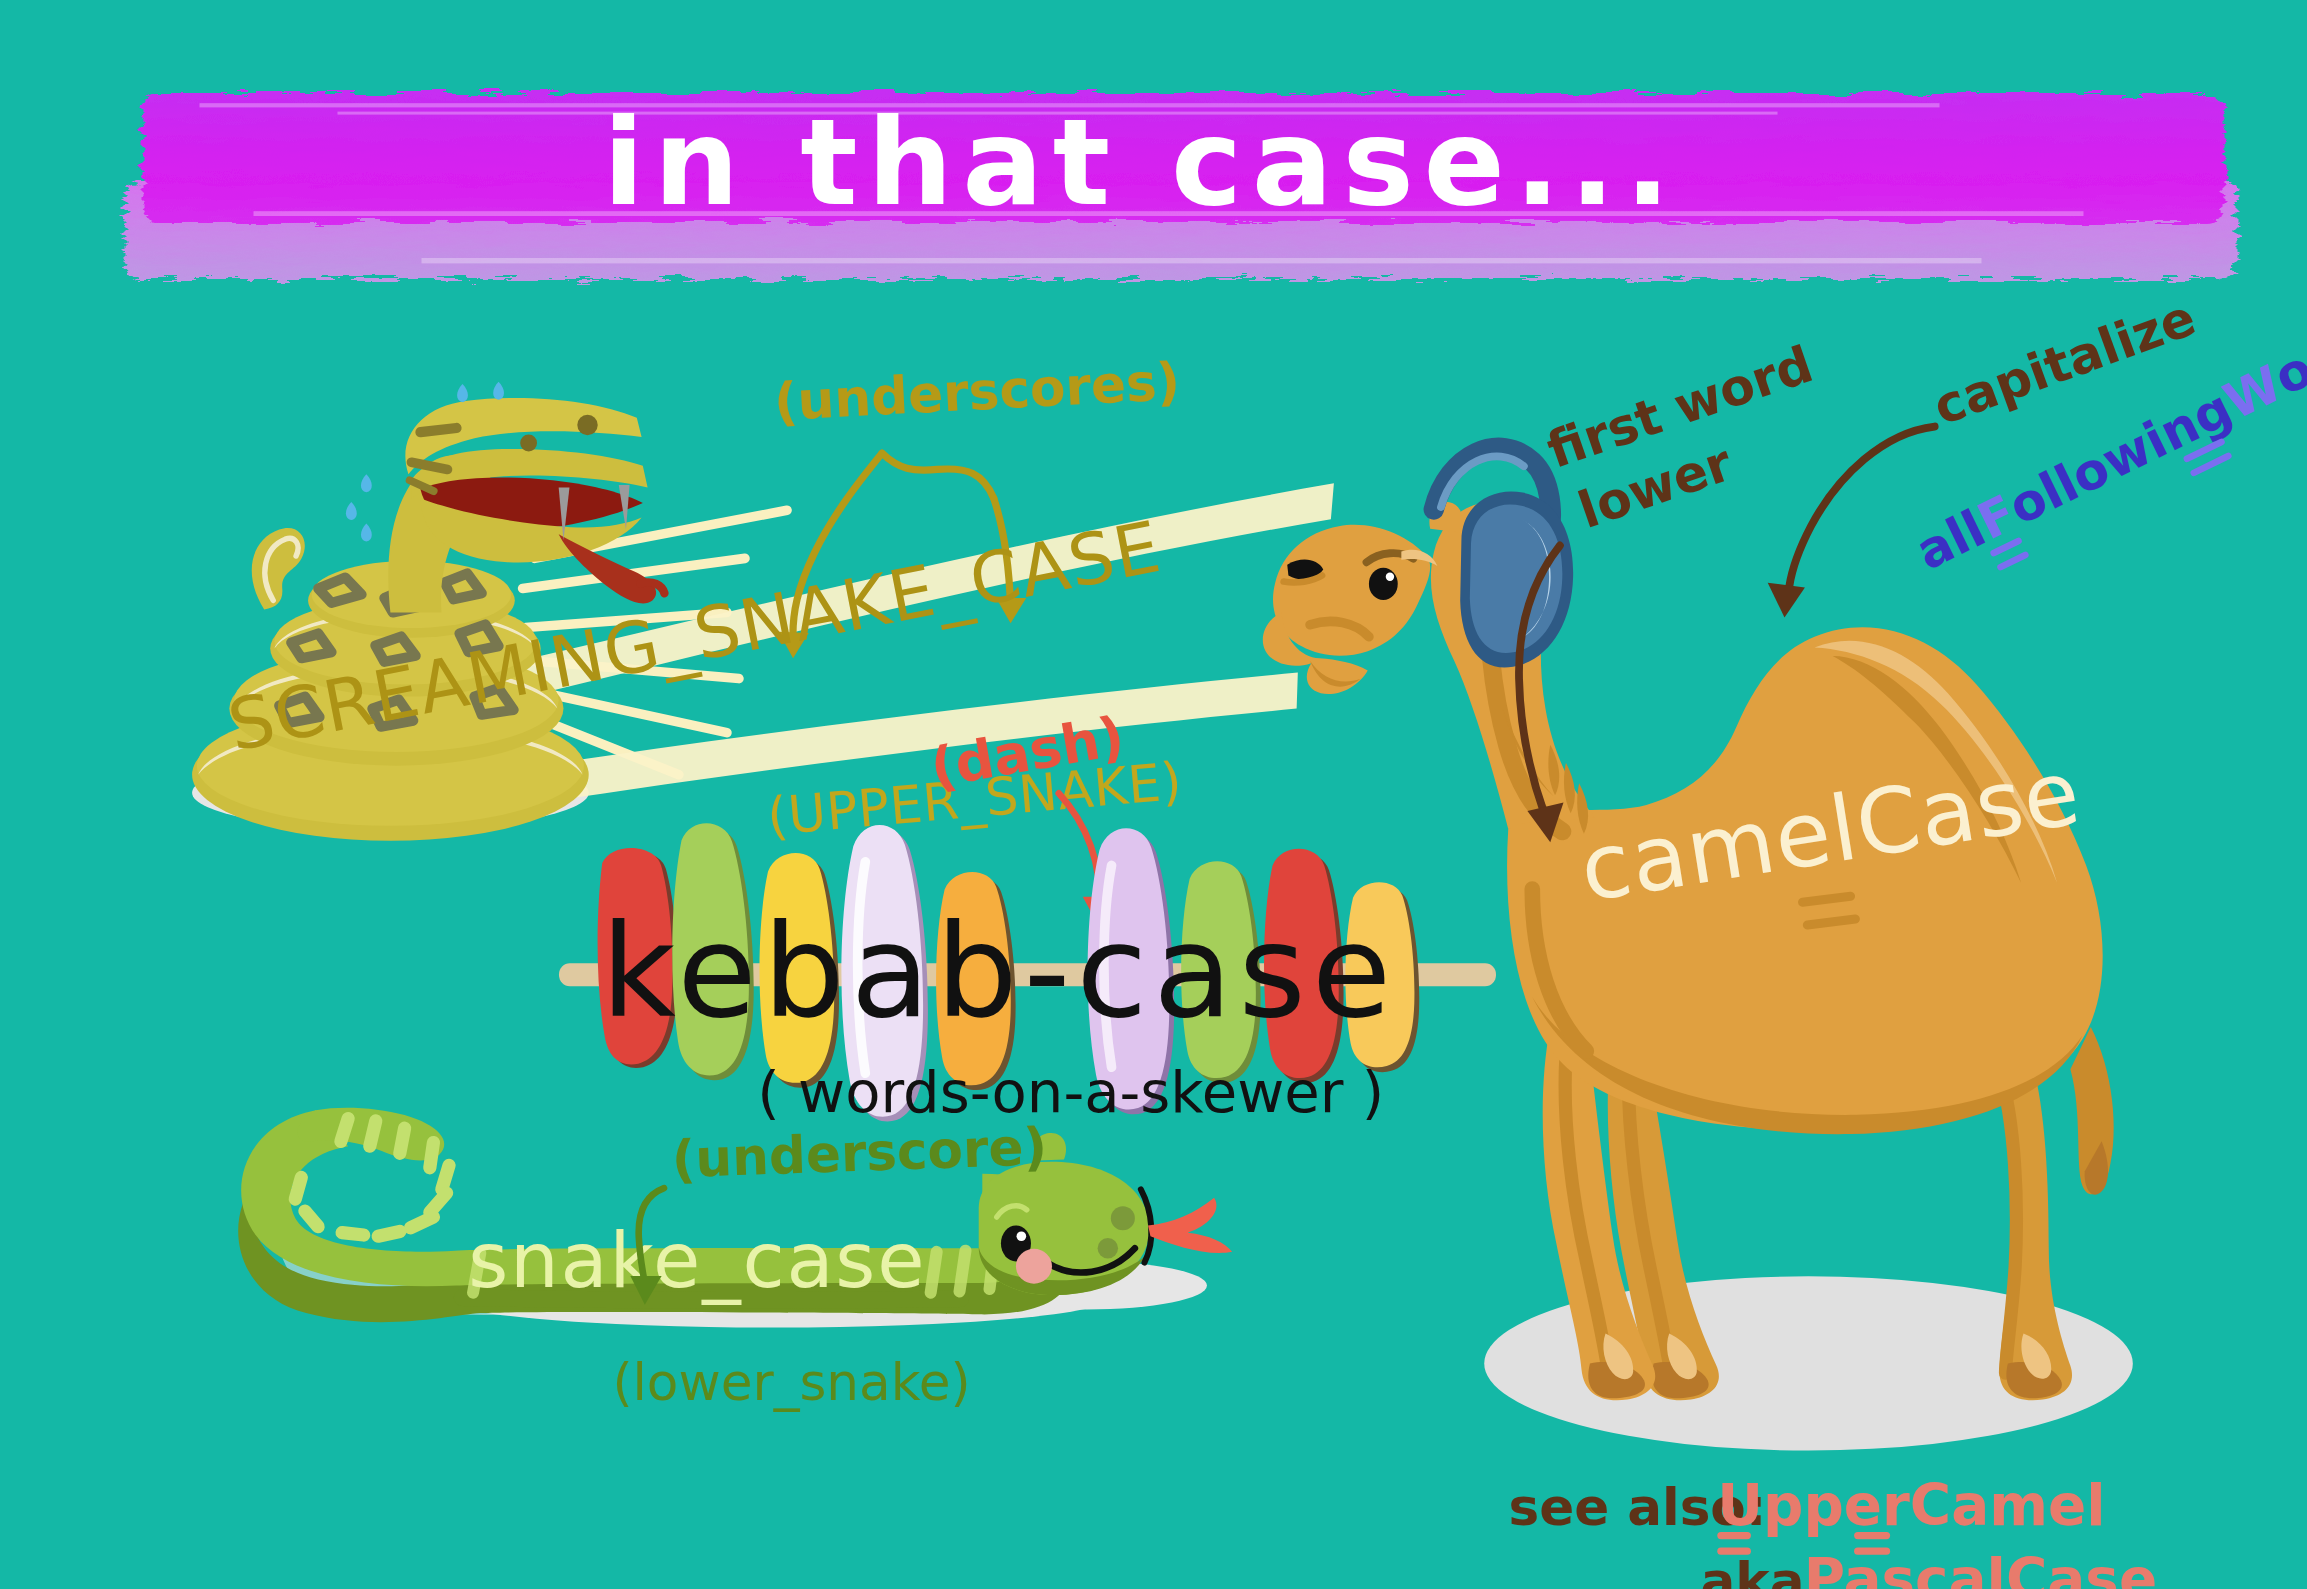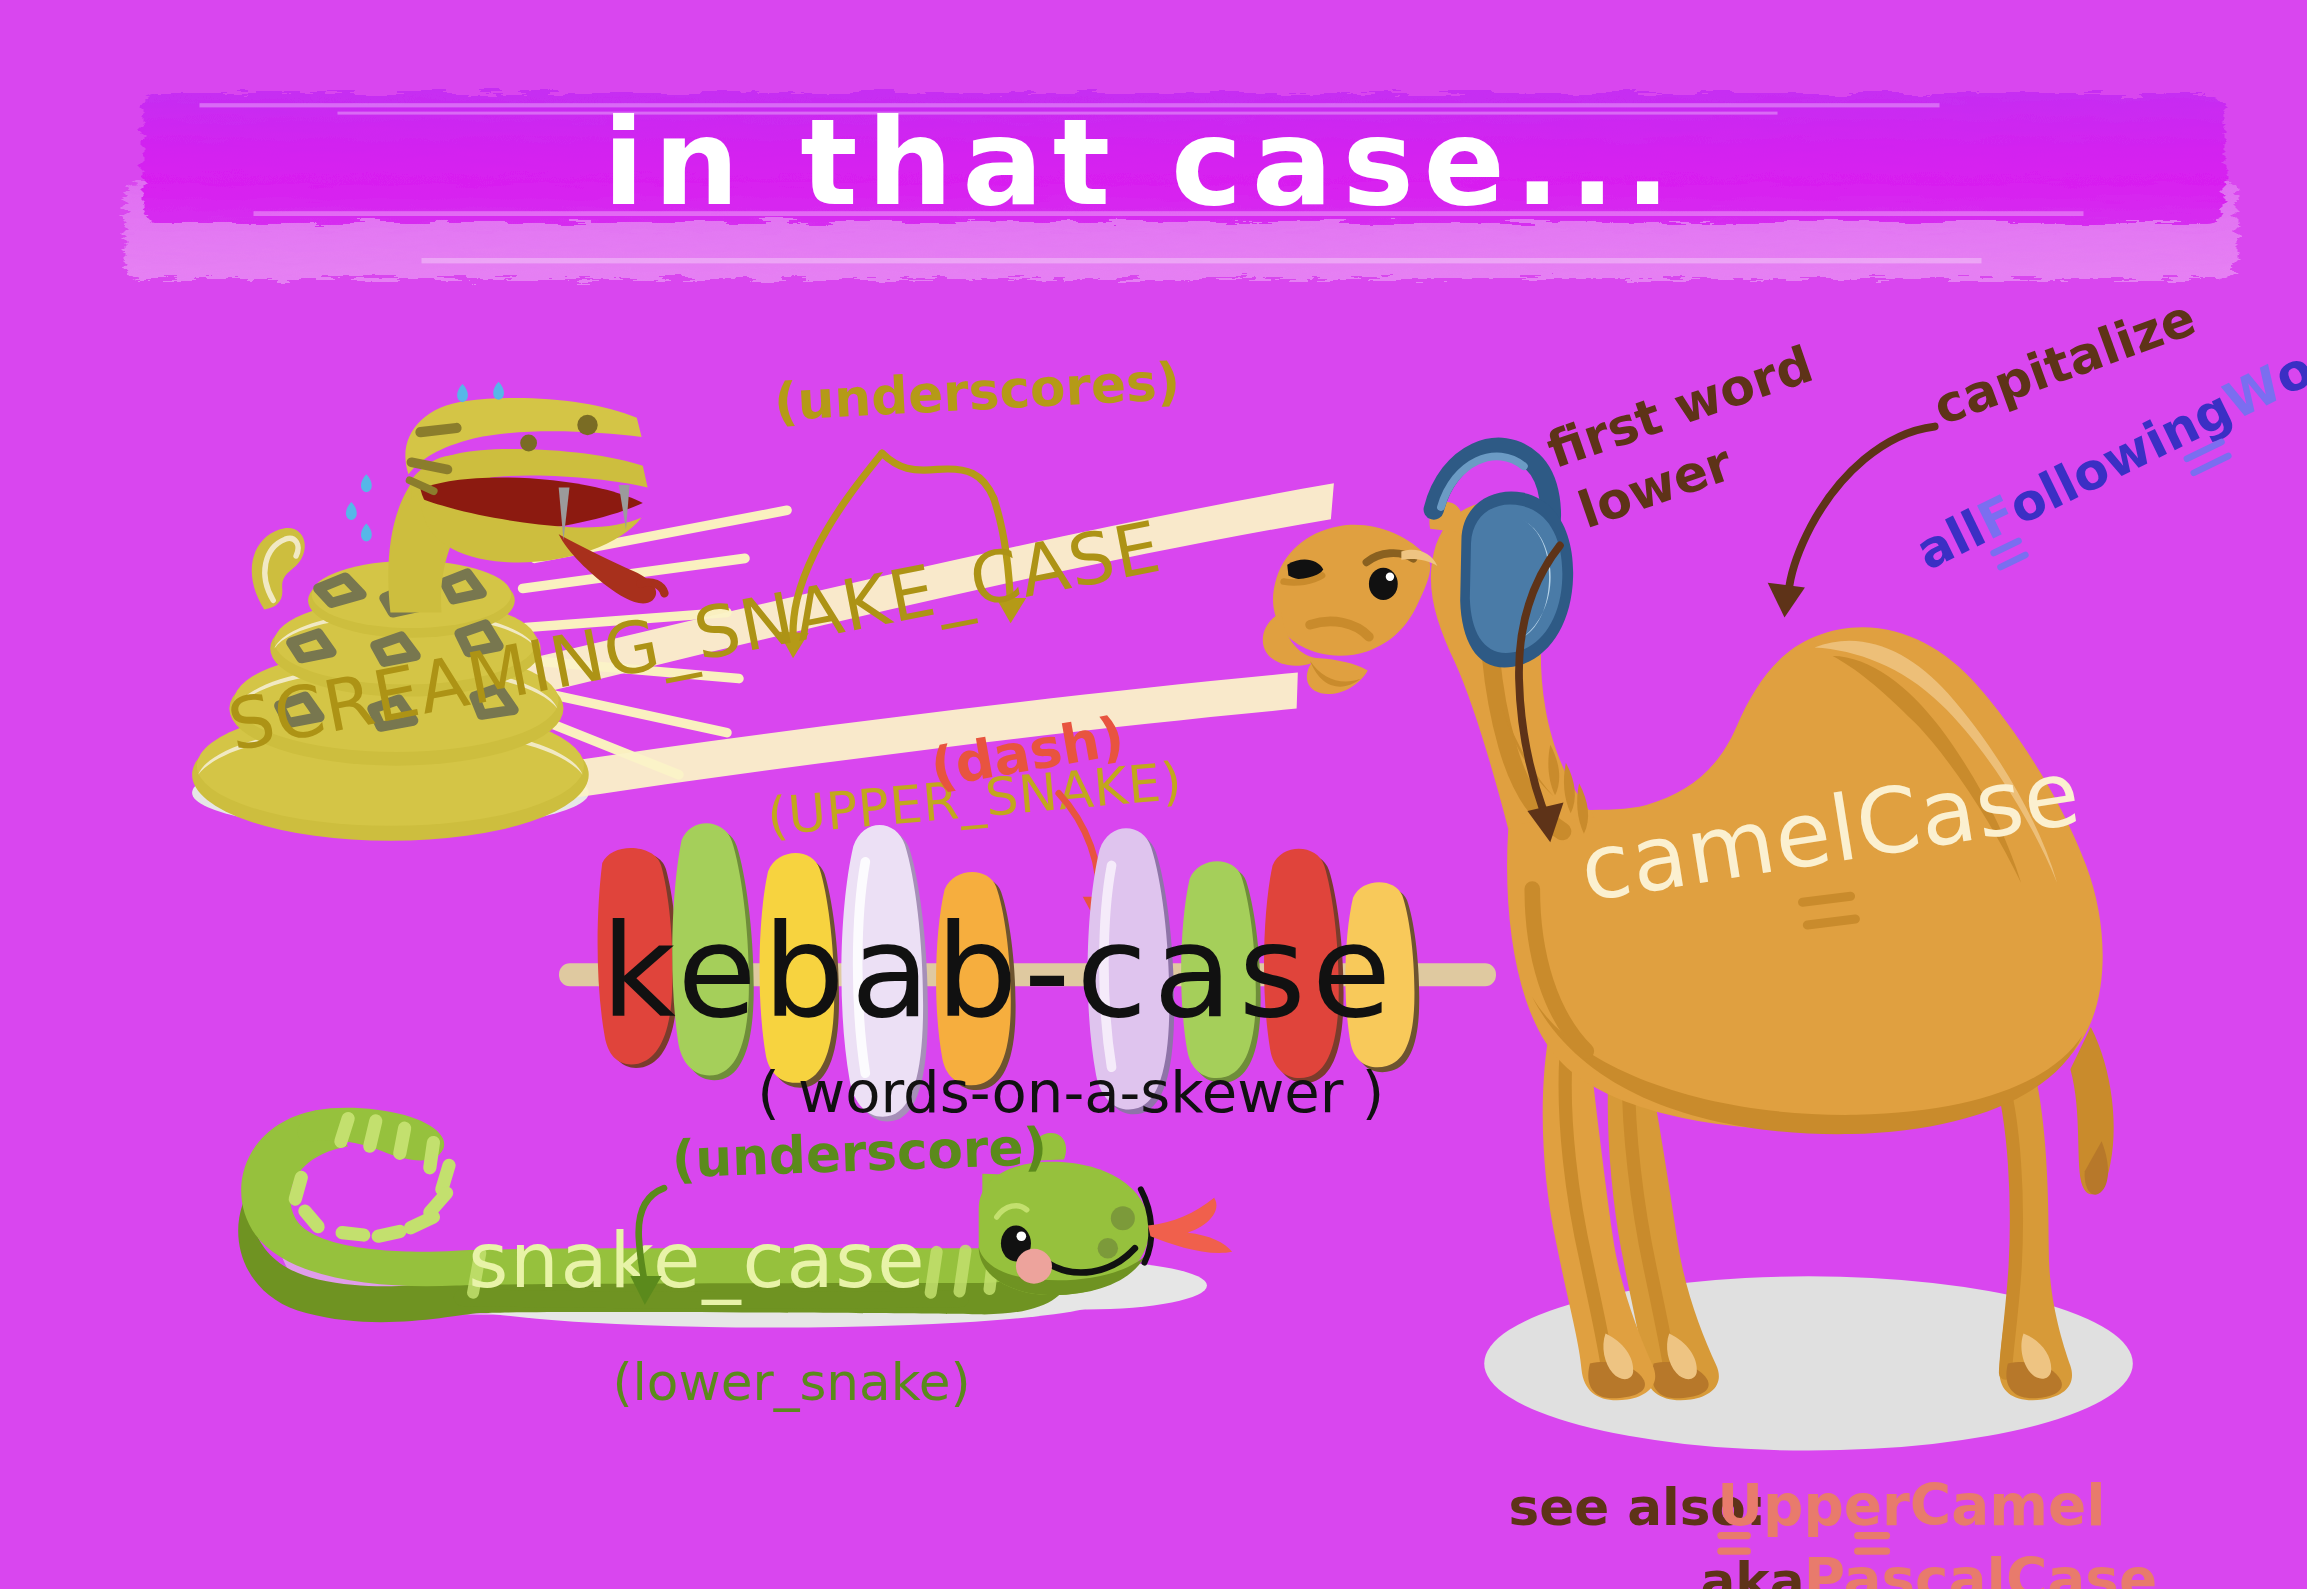--- a/index.html
+++ b/index.html
@@ -5,7 +5,7 @@
   html,body{margin:0;padding:0;background:#fff;}
   body{width:2307px;height:1589px;position:relative;overflow:hidden;
        font-family:"DejaVu Sans",sans-serif;}
-  #stage{position:absolute;inset:0;width:2307px;height:1589px;background:#d946ef;}
+  #stage{position:absolute;inset:0;width:2307px;height:1589px;background:#14b8a6;}
   .abs{position:absolute;}
   svg{display:block;overflow:visible;}
   .hand{font-family:"DejaVu Sans",sans-serif;font-weight:700;}

